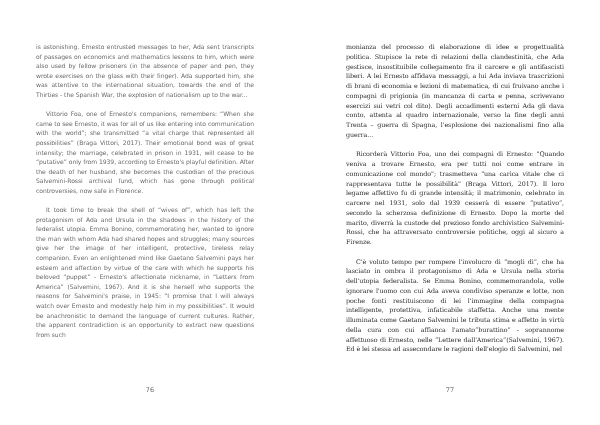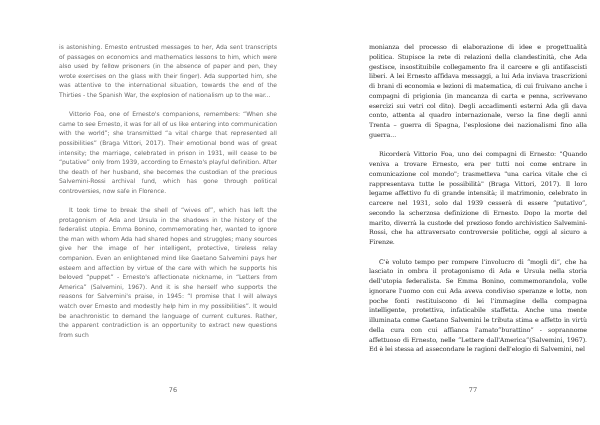--- a/index.html
+++ b/index.html
@@ -4,7 +4,7 @@
 <style>
   html, body { margin: 0; padding: 0; background: #ffffff; }
   body { width: 600px; height: 425px; position: relative; overflow: hidden; }
-  .page { position: absolute; top: 0; height: 425px; margin-left: 23px; }
+  .page { position: absolute; top: 0; height: 425px; }
   .page.left { left: 0; width: 300px; }
   .page.right { left: 300px; width: 300px; }
   .text {

